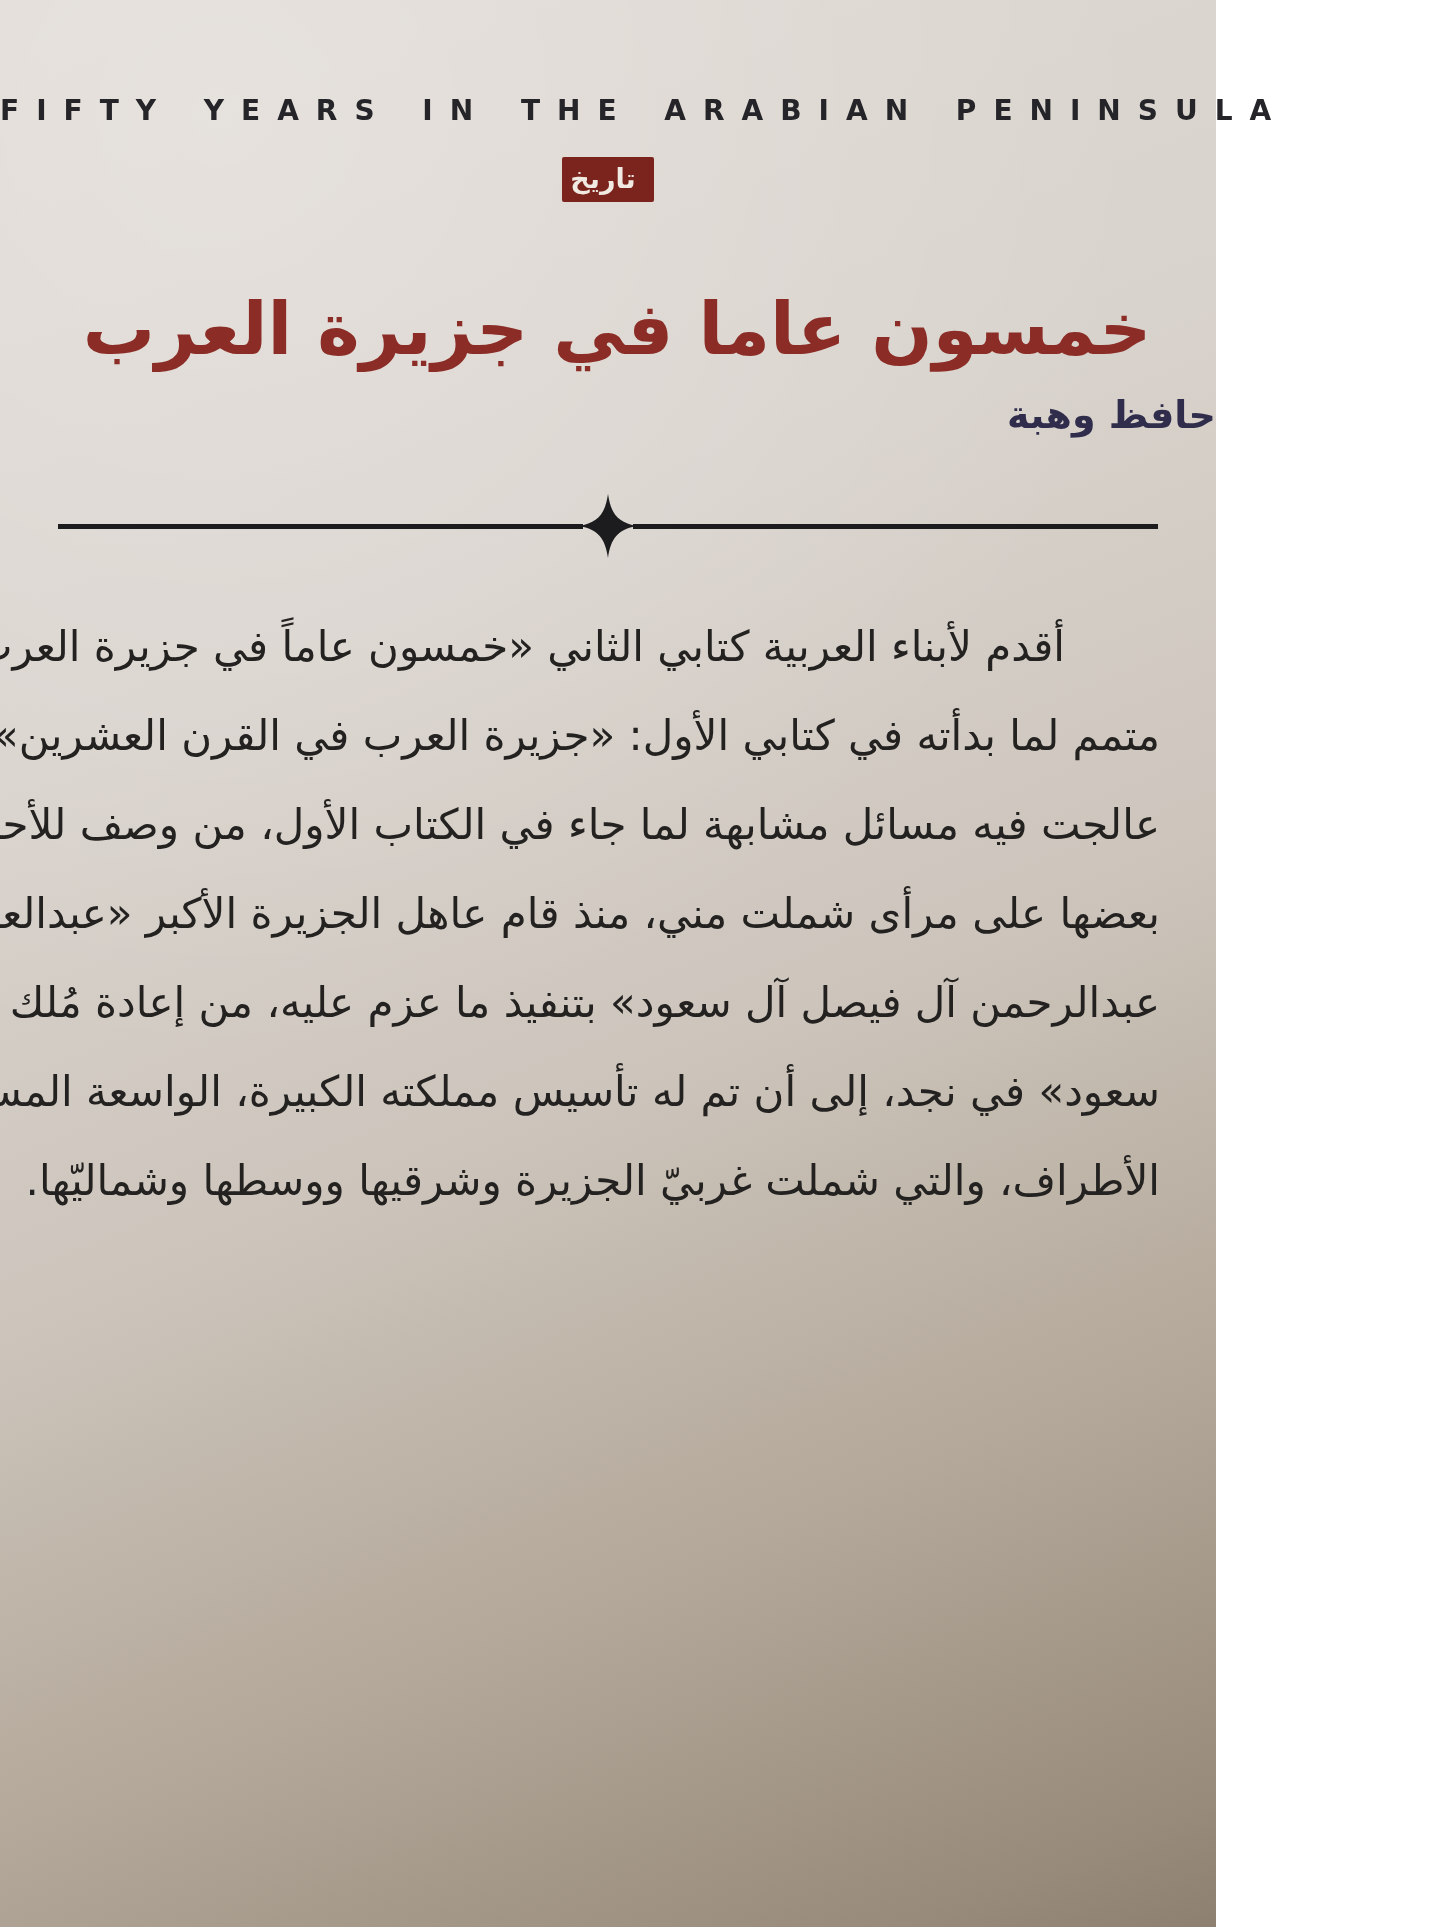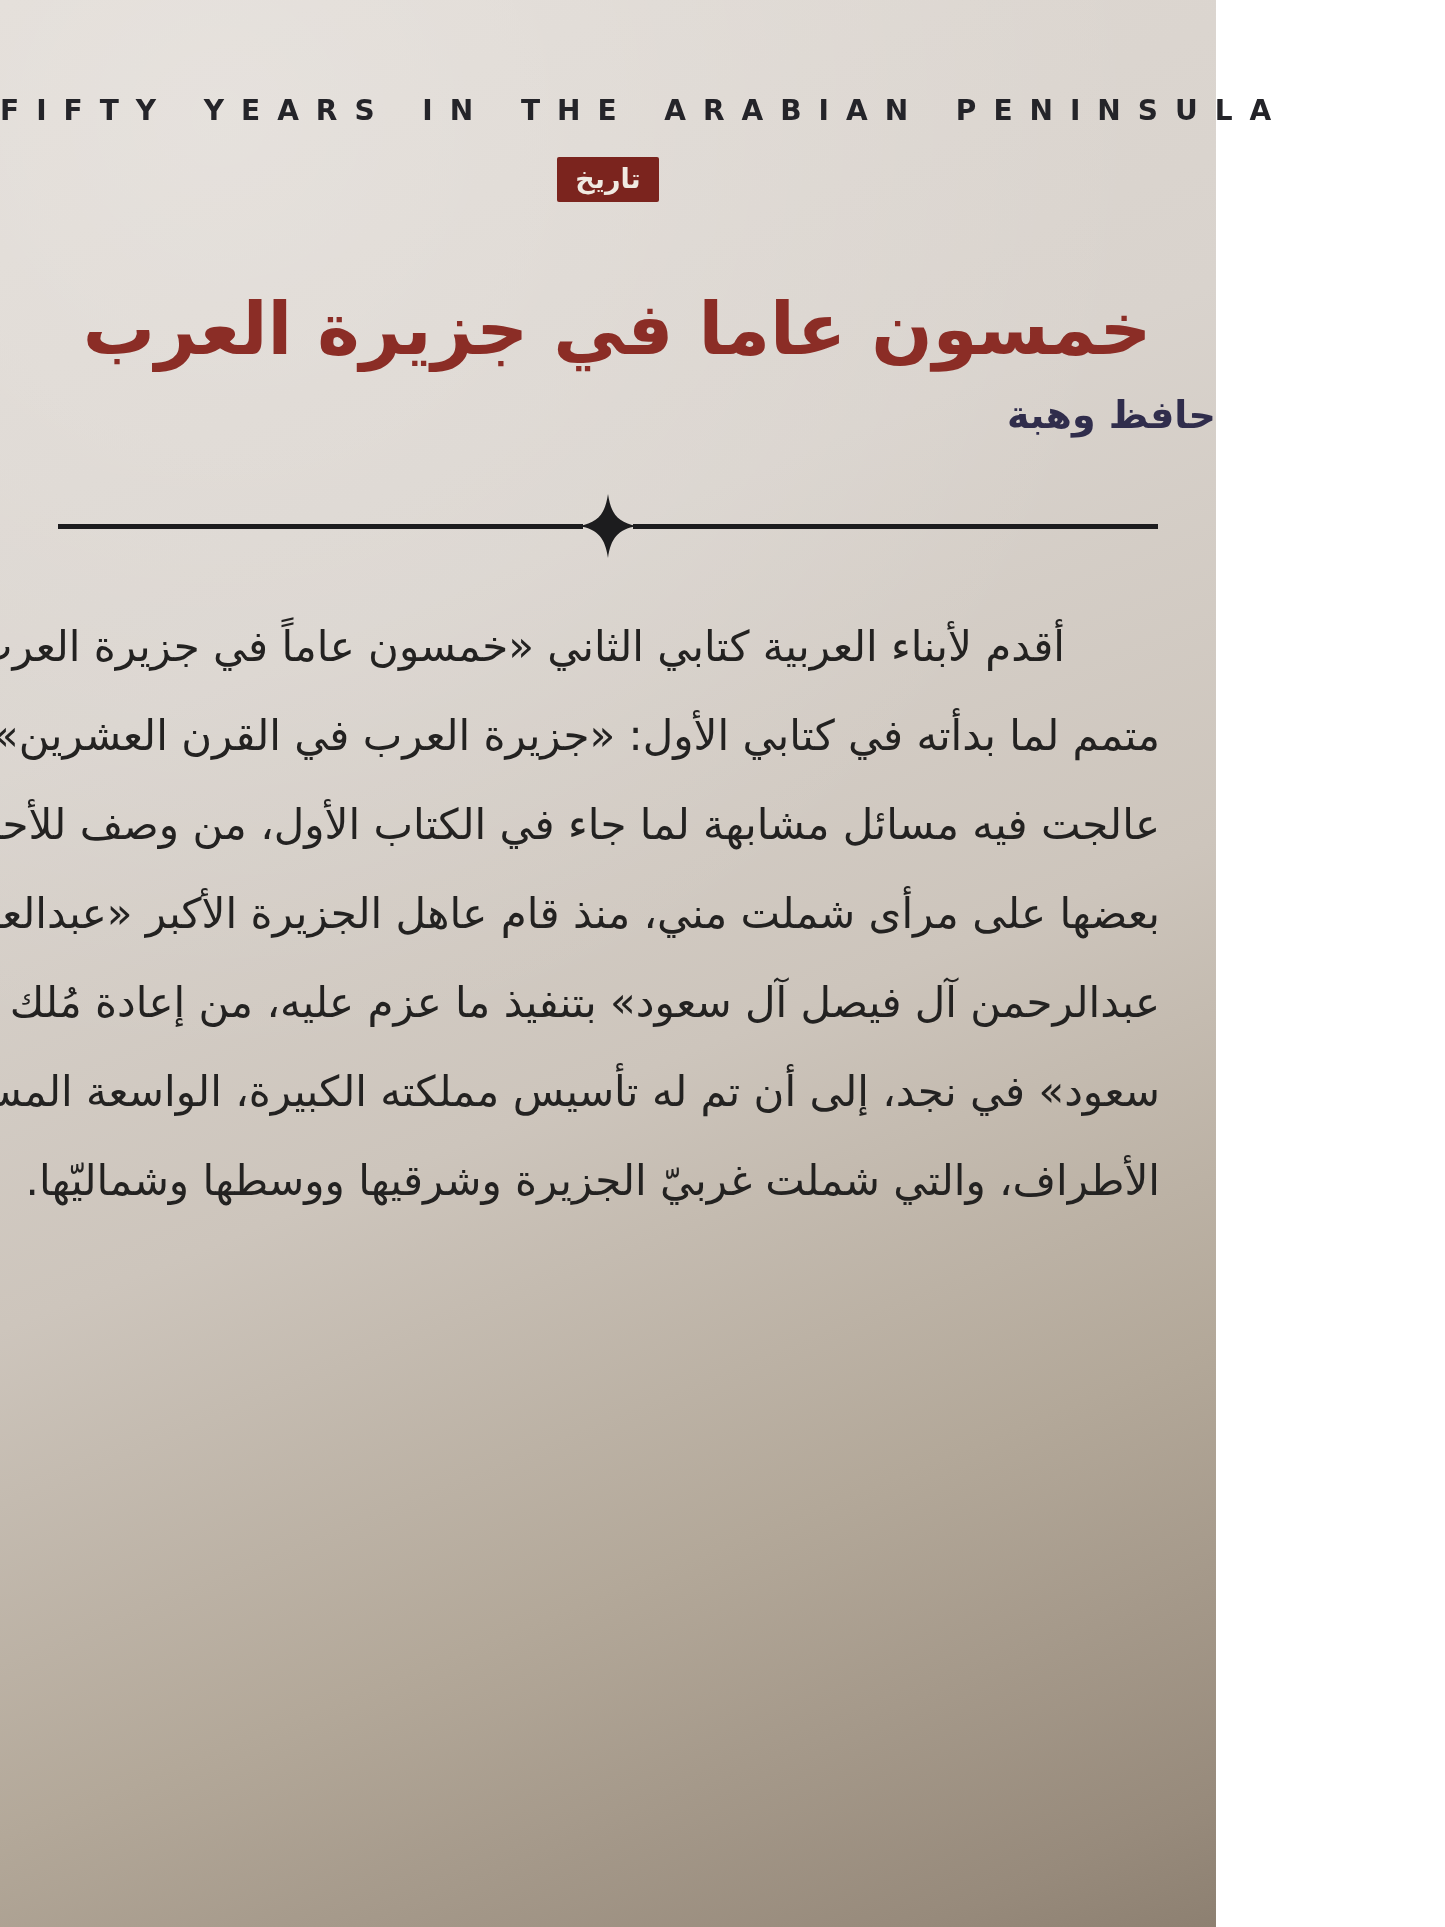--- a/index.html
+++ b/index.html
@@ -48,7 +48,7 @@
     font-size: 27px;
     font-weight: bold;
     line-height: 1;
-    padding: 8px 18px 10px 18px;
+    padding: 8px 18px 10px 8px;
     border-radius: 2px;
     direction: rtl;
   }

